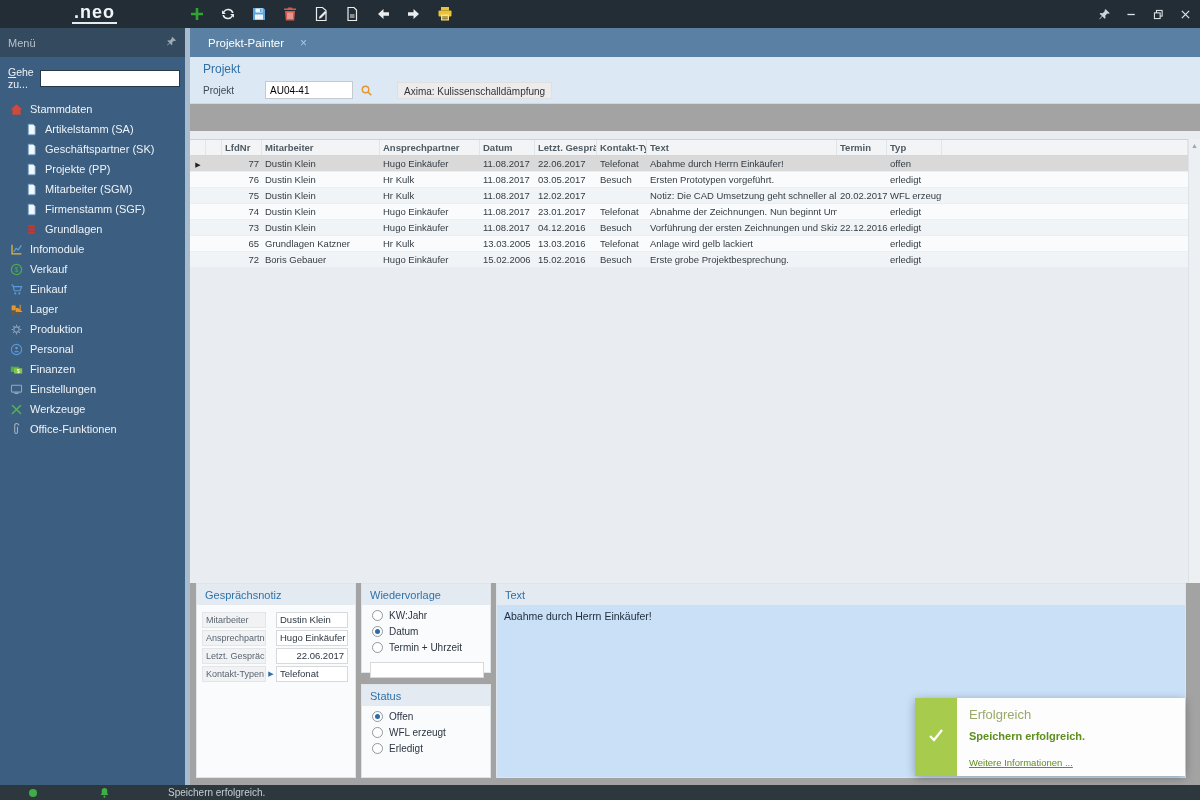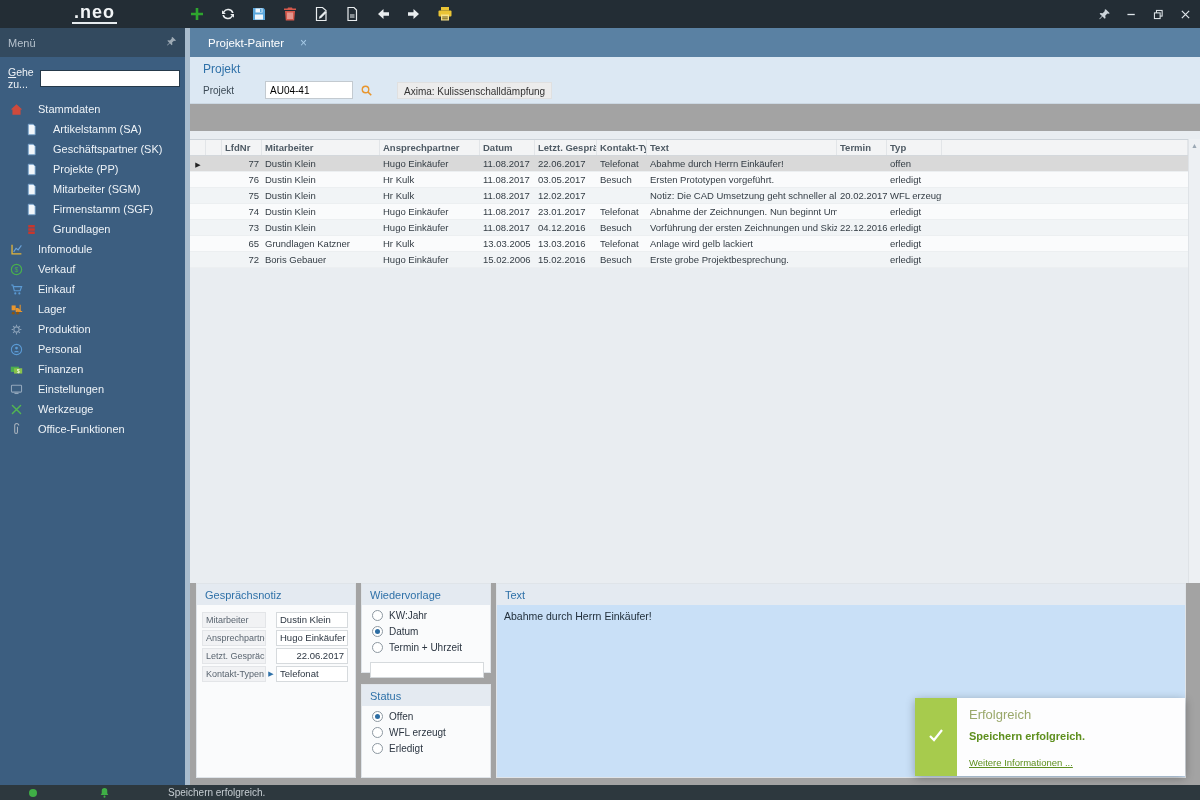--- a/index.html
+++ b/index.html
@@ -25,7 +25,7 @@
   .goto-label { color:#eef2f6; font-size:10.5px; display:inline-block; }
   .goto-label::first-letter { text-decoration:underline; }
   .goto-input { flex:1; height:17px; border:1px solid #25394a; background:#fff; font-size:10px; padding:0 3px; }
-  .side-item { height:20px; display:flex; align-items:center; gap:15px; padding-left:9px; color:#eef3f7; font-size:11px; cursor:pointer; white-space:nowrap; }
+  .side-item { height:20px; display:flex; align-items:center; gap:7px; padding-left:9px; color:#eef3f7; font-size:11px; cursor:pointer; white-space:nowrap; }
   .side-item.lvl1 { padding-left:24px; }
   .side-item .icon { width:14px; height:14px; display:flex; align-items:center; justify-content:center; }
   .side-item .icon svg { width:13px; height:13px; }

